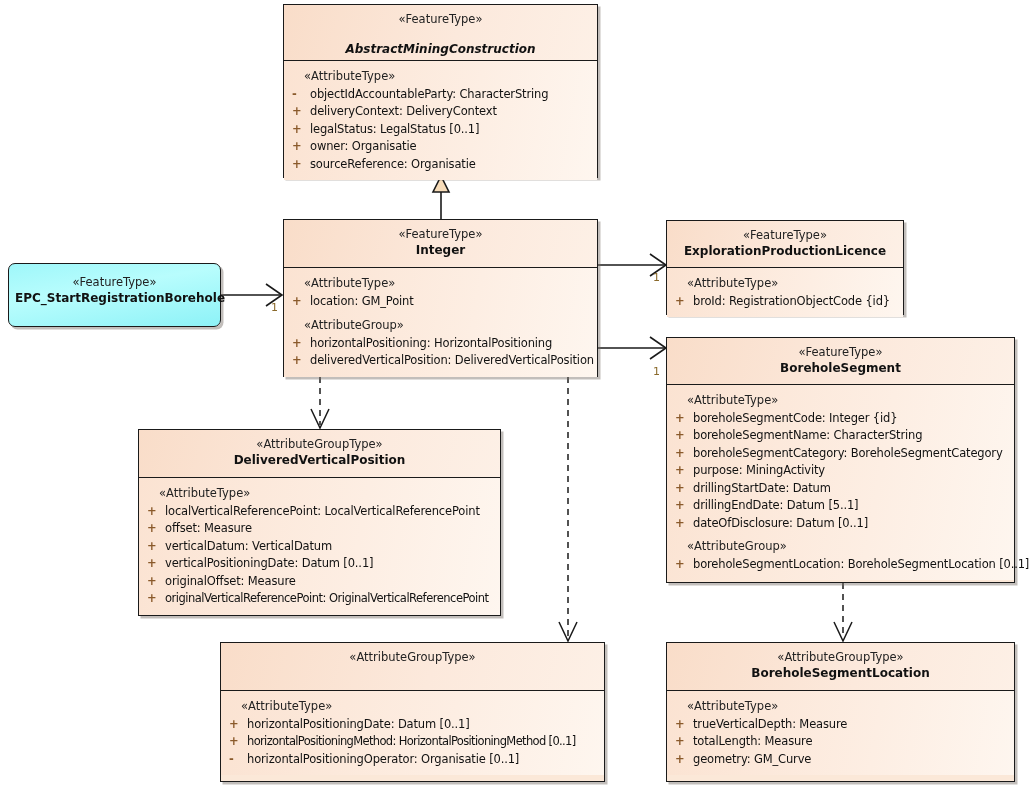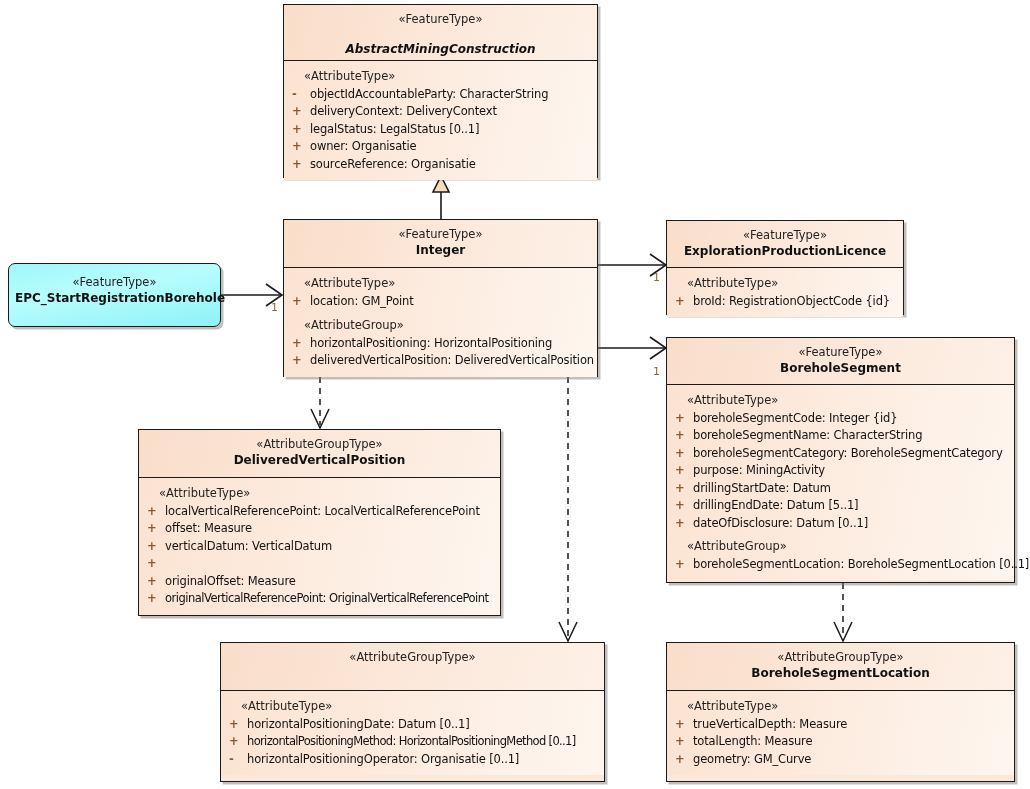--- a/index.html
+++ b/index.html
@@ -304,6 +304,7 @@
       </div>
       <div class="attr-row">
         <span class="attr-vis">+</span>
+        <span class="attr-text">verticalPositioningDate: Datum [0..1]</span>
       </div>
       <div class="attr-row">
         <span class="attr-vis">+</span>

